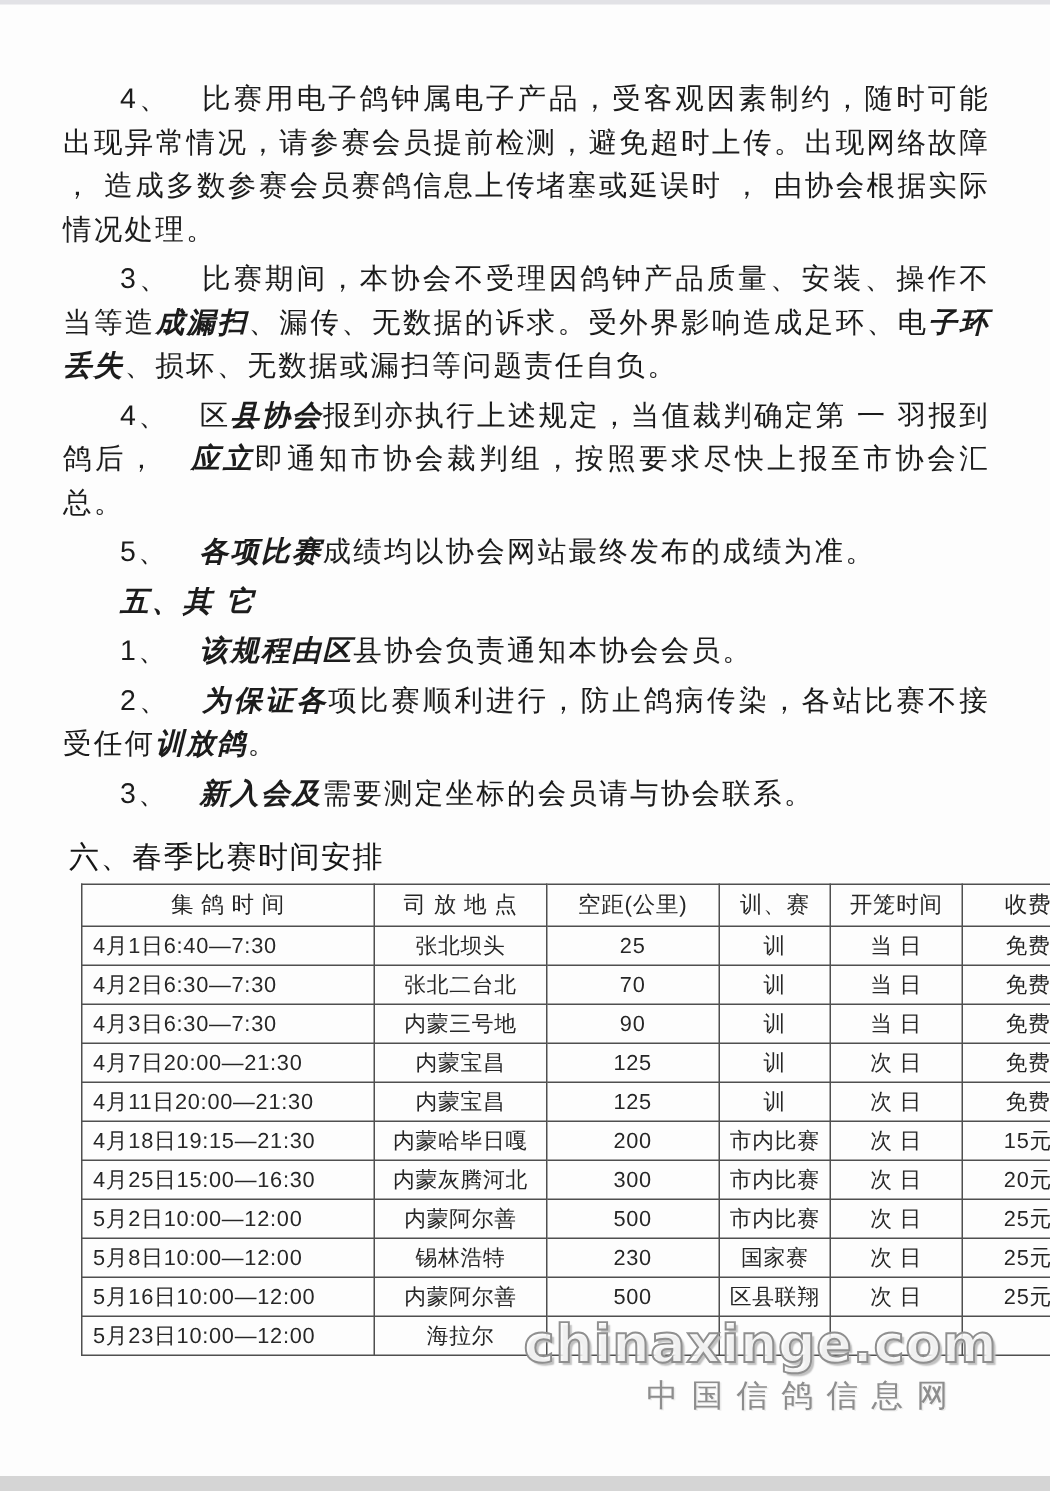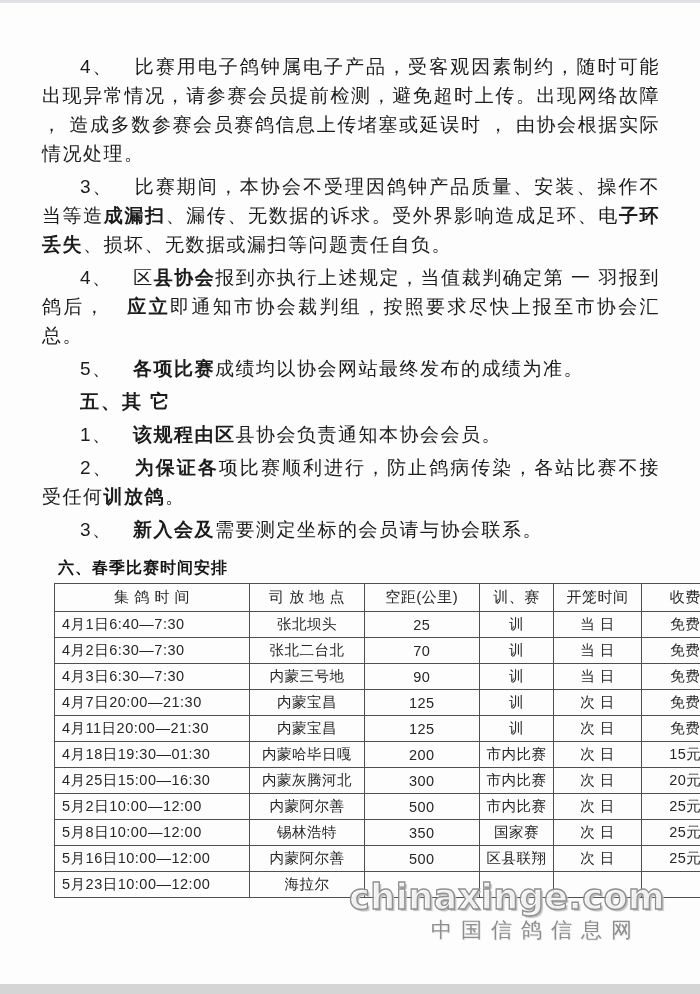--- a/index.html
+++ b/index.html
@@ -17,7 +17,7 @@
     text-align:justify;text-indent:2em;color:#1c1c1c;
   }
   .para.h{font-weight:bold;letter-spacing:2px;}
-  .para .b{font-weight:bold;}
+  .para .b{font-weight:bold;font-style:italic;}
   .sec-title{
     margin:14px 0 4px 16px;font-size:16px;font-weight:bold;letter-spacing:1px;color:#151515;
   }

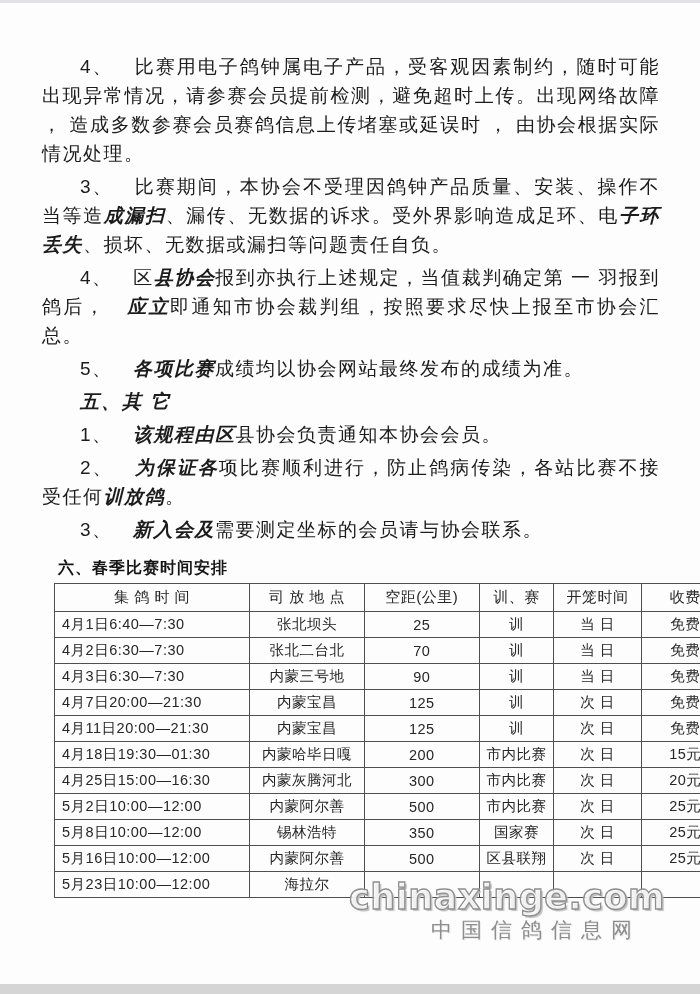--- a/index.html
+++ b/index.html
@@ -19,7 +19,7 @@
   .para.h{font-weight:bold;letter-spacing:2px;}
   .para .b{font-weight:bold;font-style:italic;}
   .sec-title{
-    margin:14px 0 4px 16px;font-size:16px;font-weight:bold;letter-spacing:1px;color:#151515;
+    margin:14px 0 4px 4px;font-size:20px;font-weight:normal;letter-spacing:1px;color:#151515;
   }
   table.schedule{
     border-collapse:collapse;margin-left:12px;width:676px;table-layout:fixed;

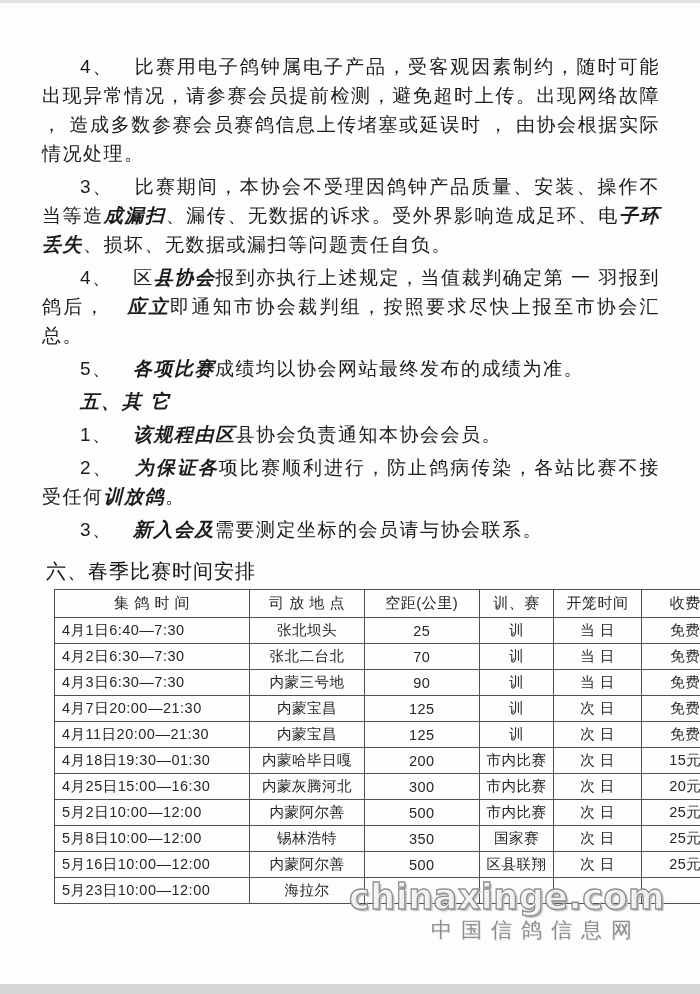--- a/index.html
+++ b/index.html
@@ -128,7 +128,7 @@
             <td>免费</td>
           </tr>
           <tr>
-            <td>4月18日19:30—01:30</td>
+            <td>4月18日19:15—21:30</td>
             <td>内蒙哈毕日嘎</td>
             <td>200</td>
             <td>市内比赛</td>

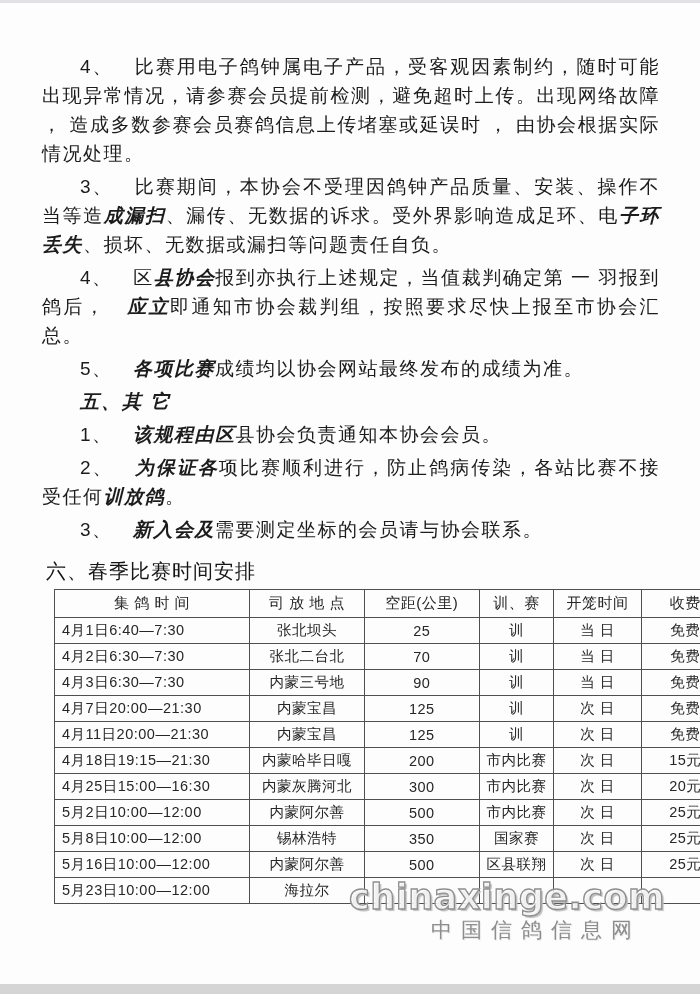--- a/index.html
+++ b/index.html
@@ -154,7 +154,7 @@
           <tr>
             <td>5月8日10:00—12:00</td>
             <td>锡林浩特</td>
-            <td>350</td>
+            <td>230</td>
             <td>国家赛</td>
             <td>次 日</td>
             <td>25元</td>

